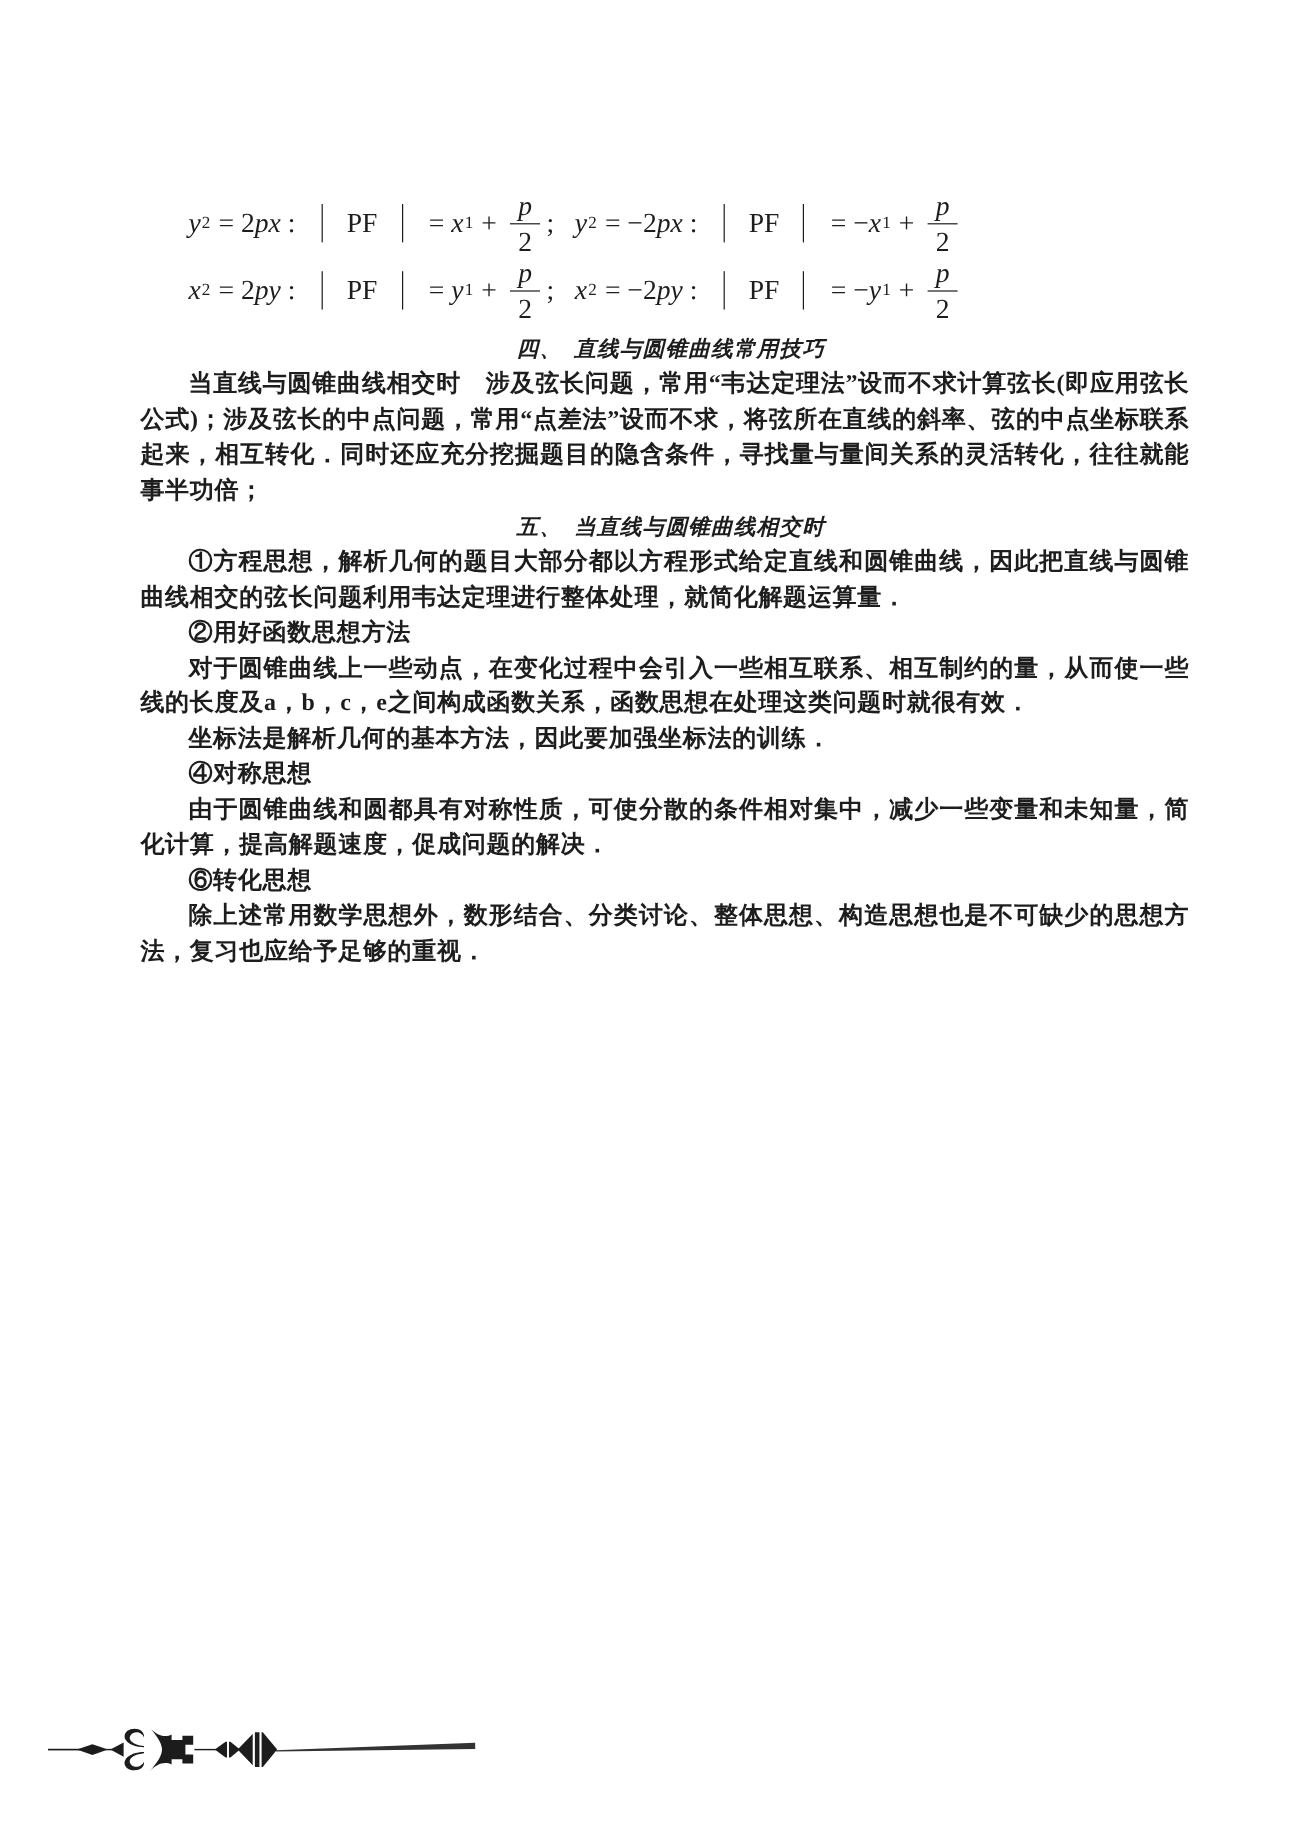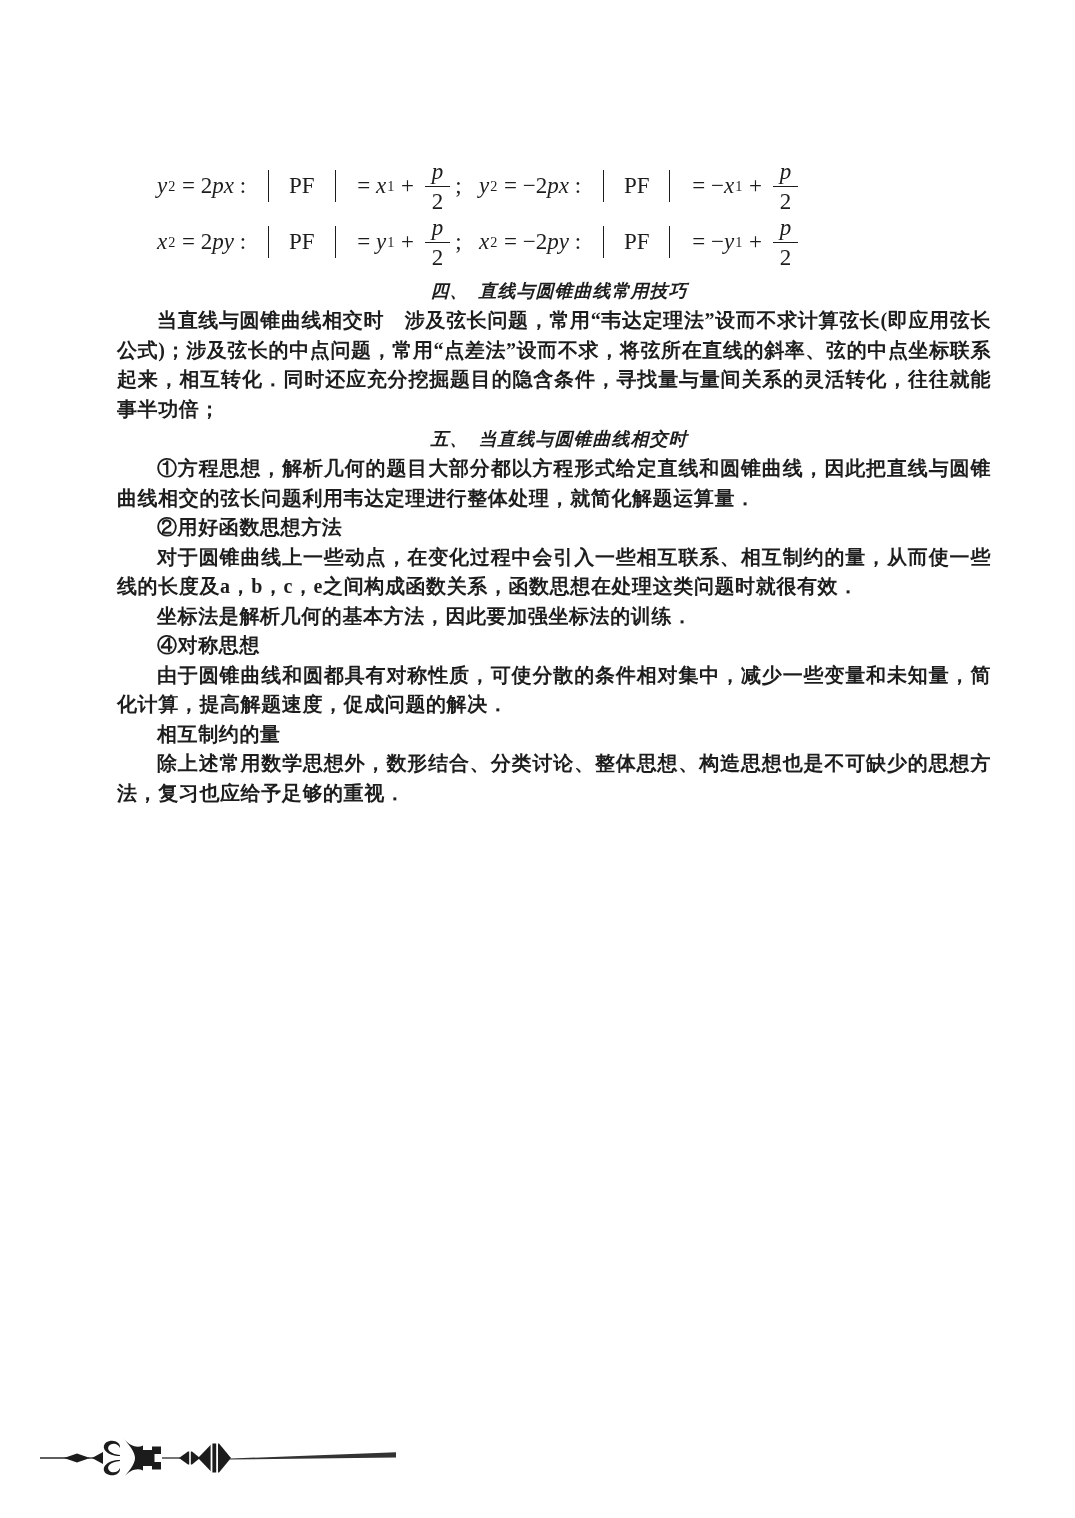--- a/index.html
+++ b/index.html
@@ -81,7 +81,7 @@
     <p class="para">坐标法是解析几何的基本方法，因此要加强坐标法的训练．</p>
     <p class="para">④对称思想</p>
     <p class="para">由于圆锥曲线和圆都具有对称性质，可使分散的条件相对集中，减少一些变量和未知量，简化计算，提高解题速度，促成问题的解决．</p>
-    <p class="para">相互制约的量</p>
+    <p class="para">⑥转化思想</p>
     <p class="para">除上述常用数学思想外，数形结合、分类讨论、整体思想、构造思想也是不可缺少的思想方法，复习也应给予足够的重视．</p>
   </div>
 

